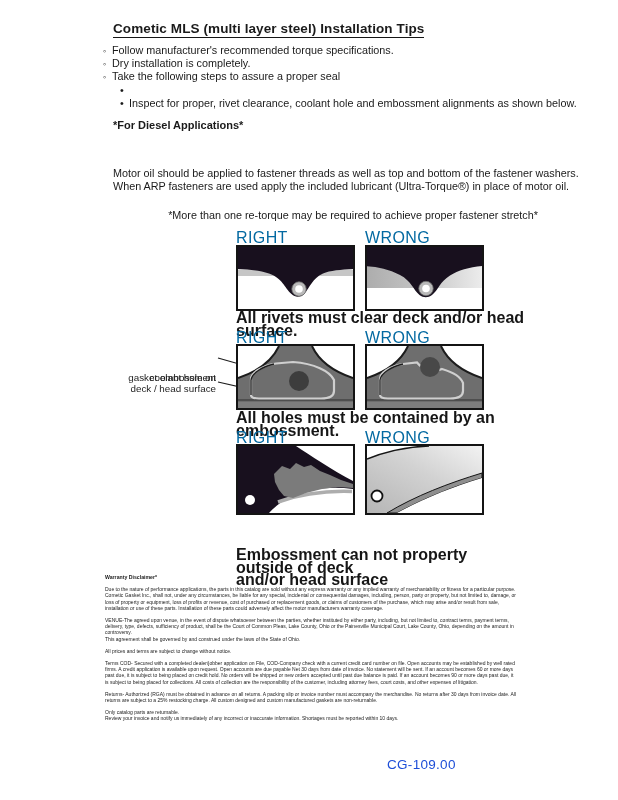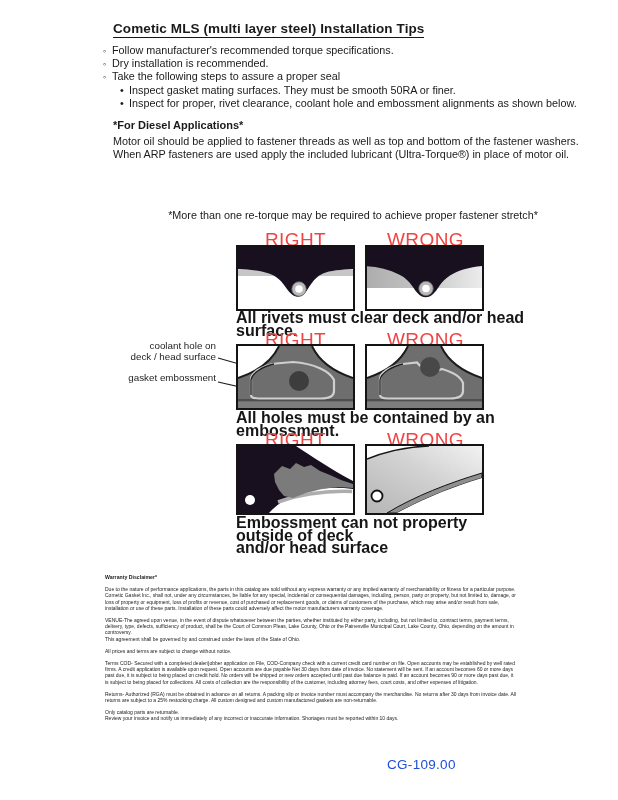--- a/index.html
+++ b/index.html
@@ -49,7 +49,7 @@
     </div>
     <div class="bullet-row">
       <span class="marker open">◦</span>
-      <span>Dry installation is recommended.</span>
+      <span>Dry installation is completely.</span>
     </div>
     <div class="bullet-row">
       <span class="marker open">◦</span>

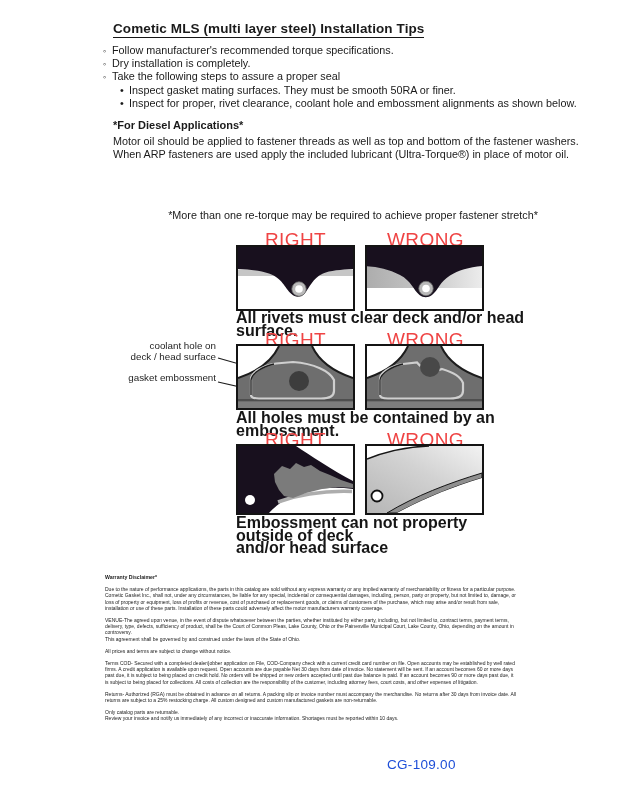--- a/index.html
+++ b/index.html
@@ -57,7 +57,6 @@
     </div>
     <div class="bullet-row sub">
       <span class="marker">•</span>
-      <span>Inspect gasket mating surfaces.  They must be smooth 50RA or finer.</span>
     </div>
     <div class="bullet-row sub">
       <span class="marker">•</span>

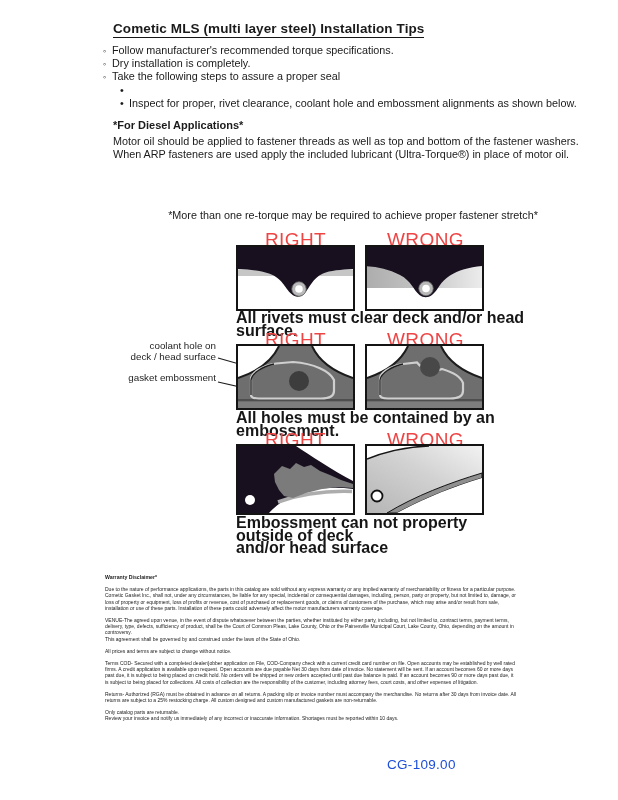--- a/index.html
+++ b/index.html
@@ -13,7 +13,7 @@
     font-family:"Liberation Sans","DejaVu Sans",sans-serif;color:var(--ink);border-radius:27px;
   }
   .abs{position:absolute;}
-  .pre{white-space:pre-line;}
+  .pre{white-space:pre-line;margin-top:32px;}
   .title{
     left:113px;top:21px;font-size:13.5px;font-weight:bold;
     border-bottom:1.5px solid #151515;padding-bottom:1px;letter-spacing:.1px;

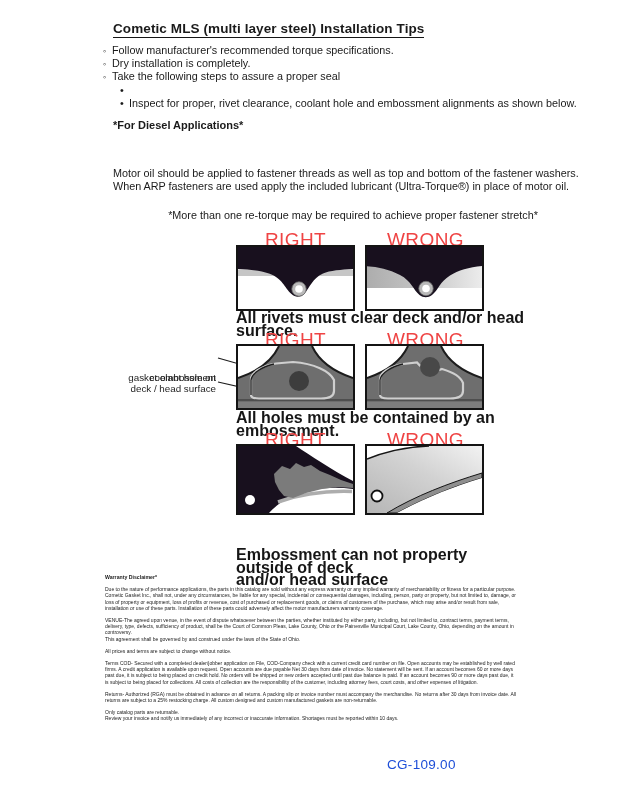--- a/index.html
+++ b/index.html
@@ -25,7 +25,7 @@
   .sub{margin-left:17px;}
   .diesel-heading{left:113px;top:119px;font-size:11px;font-weight:bold;}
   .para{font-size:10.8px;line-height:13.2px;width:480px;}
-  .rw-label{font-size:19px;letter-spacing:.4px;text-align:center;width:119px;color:#ef4444;}
+  .rw-label{font-size:16px;letter-spacing:.4px;text-align:left;width:119px;color:#0369a1;}
   .panel{width:115px;height:62px;border:2px solid #141414;background:#fff;display:block;}
   .panel3{width:115px;height:67px;border:2px solid #141414;background:#fff;display:block;}
   .caption{font-size:16px;line-height:12.6px;color:#161616;font-weight:bold;}

